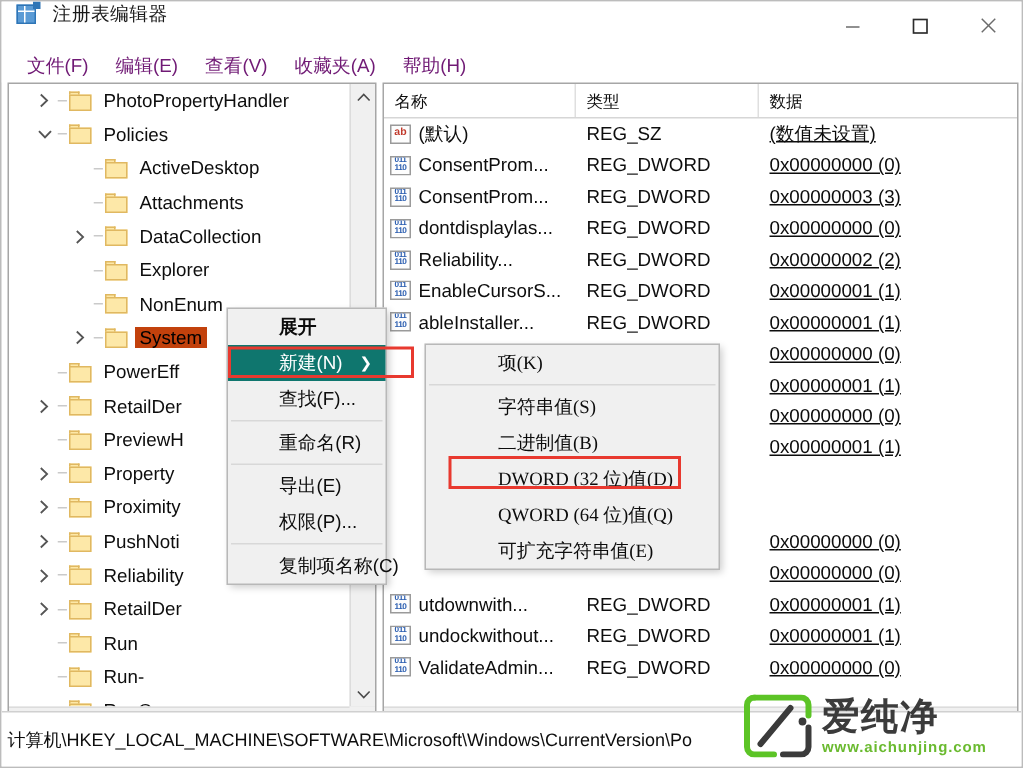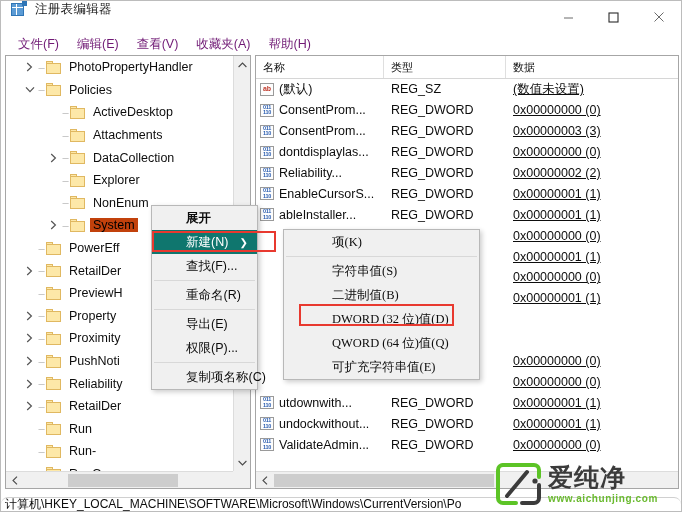--- a/index.html
+++ b/index.html
@@ -296,12 +296,11 @@
   
   .statusbar {
     position: absolute; left: 0; bottom: 0;
-    width: 100%; height: 14px;
+    width: 100%; height: 37px;
     background: #ffffff;
     border-top: 1px solid #d0d0d0;
     display: flex; align-items: center;
     box-sizing: border-box;
-    border-radius: 11px;
   }
   .statusbar .path {
     font-size: 12px; color: #0d0d0d;

